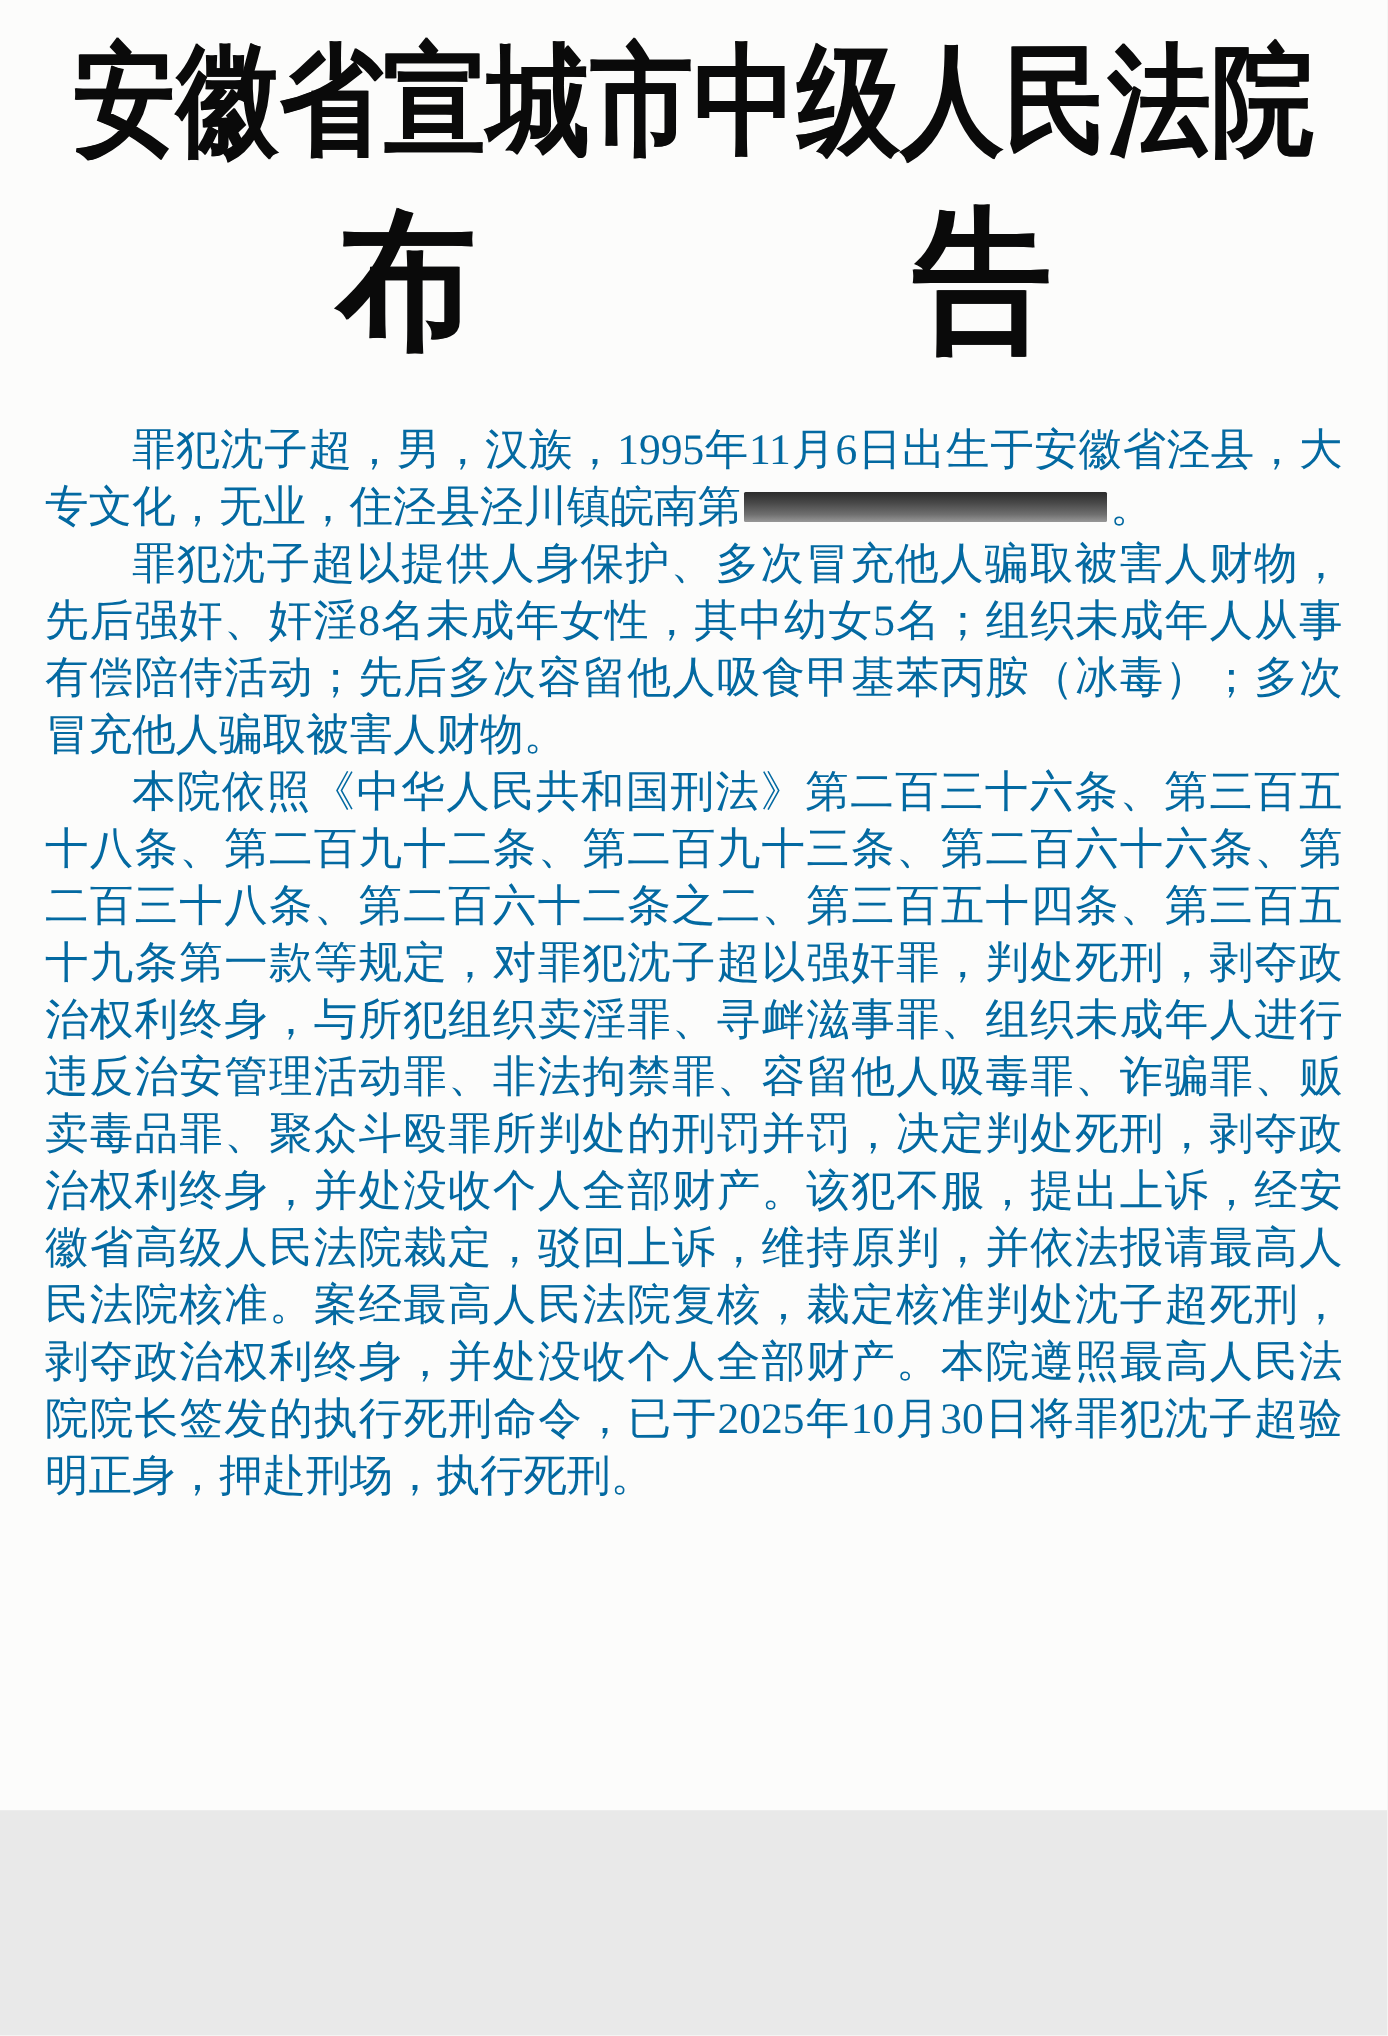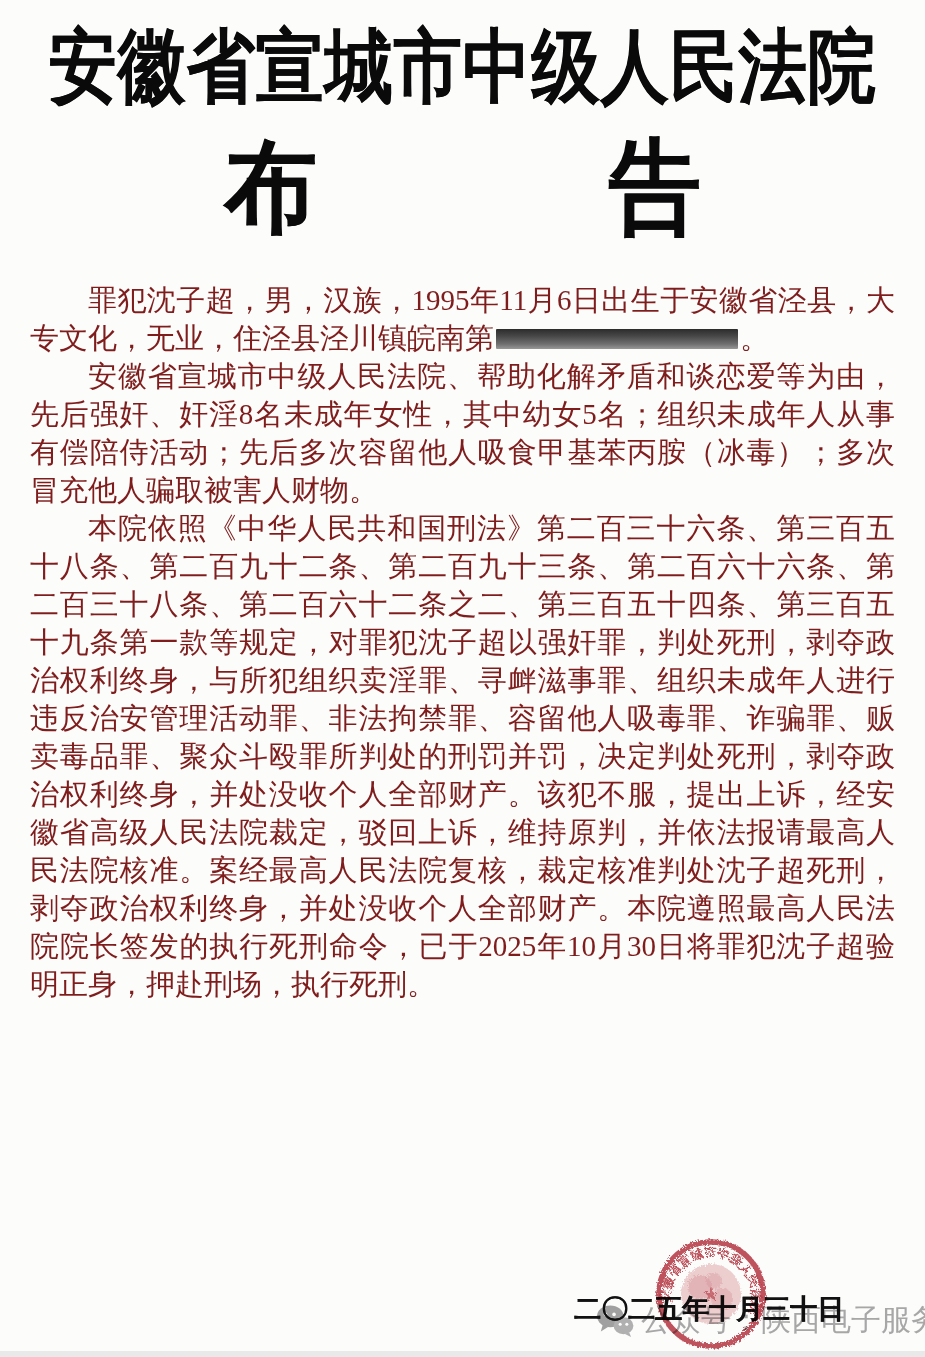--- a/index.html
+++ b/index.html
@@ -5,7 +5,7 @@
   html,body{margin:0;padding:0;}
   body{background:#e9e9e9;}
   .page{
-    width:925px;height:1351px;position:relative;overflow:hidden;
+    width:925px;height:1207px;position:relative;overflow:hidden;
     background:#fcfcfb;
     font-family:"Liberation Serif","DejaVu Serif",serif;
     color:#151515;

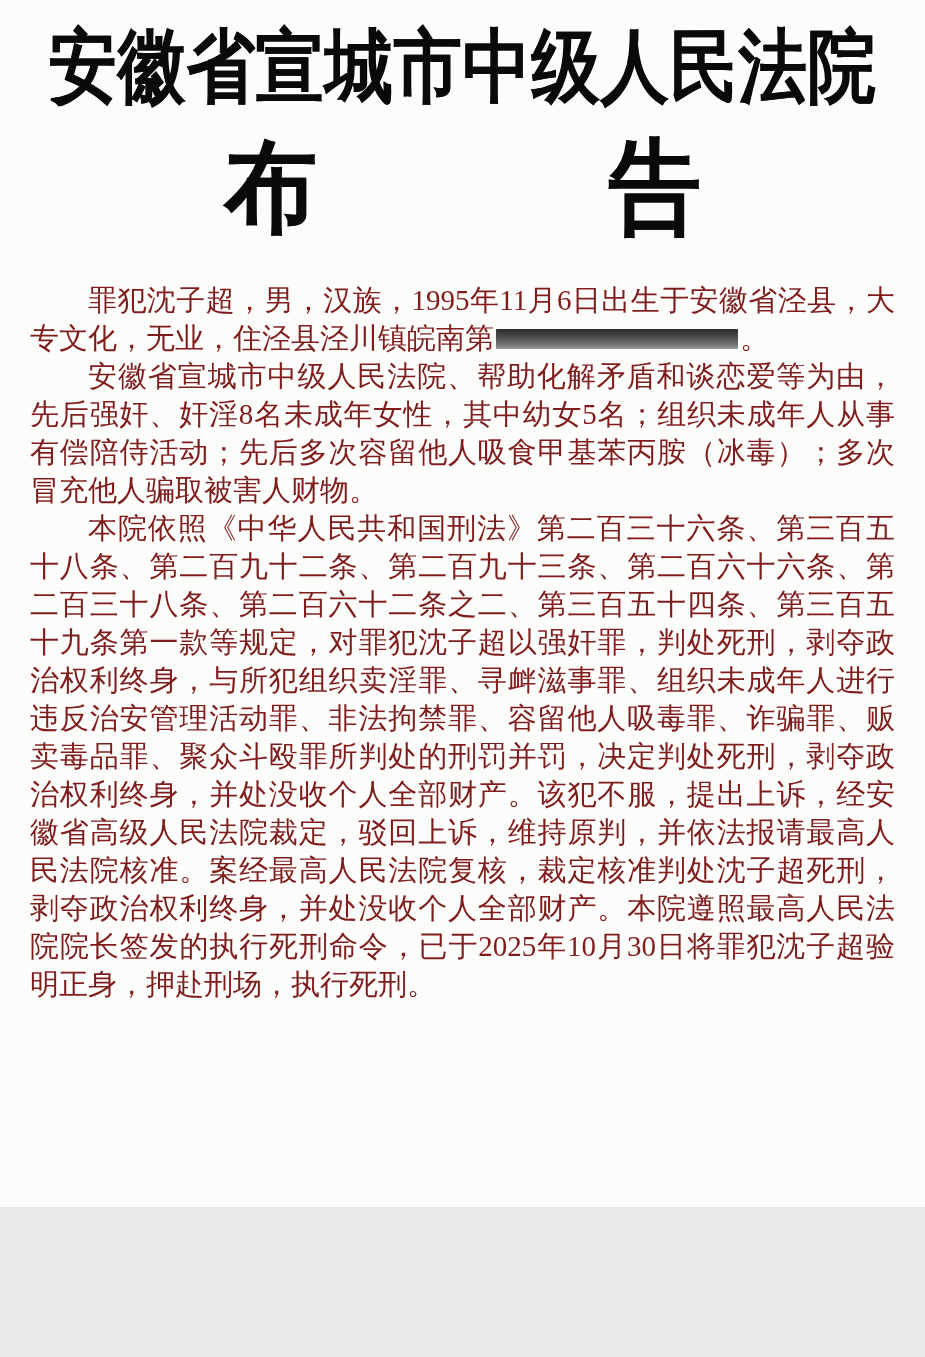--- a/index.html
+++ b/index.html
@@ -33,7 +33,7 @@
     margin:52px 30px 0 30px;
     font-size:29px;line-height:38px;
     text-align:justify;
-    color:#7f1d1d;
+    color:#0369a1;
   }
   .doc-body p{margin:0;text-indent:2em;word-break:break-all;}
   .redaction{

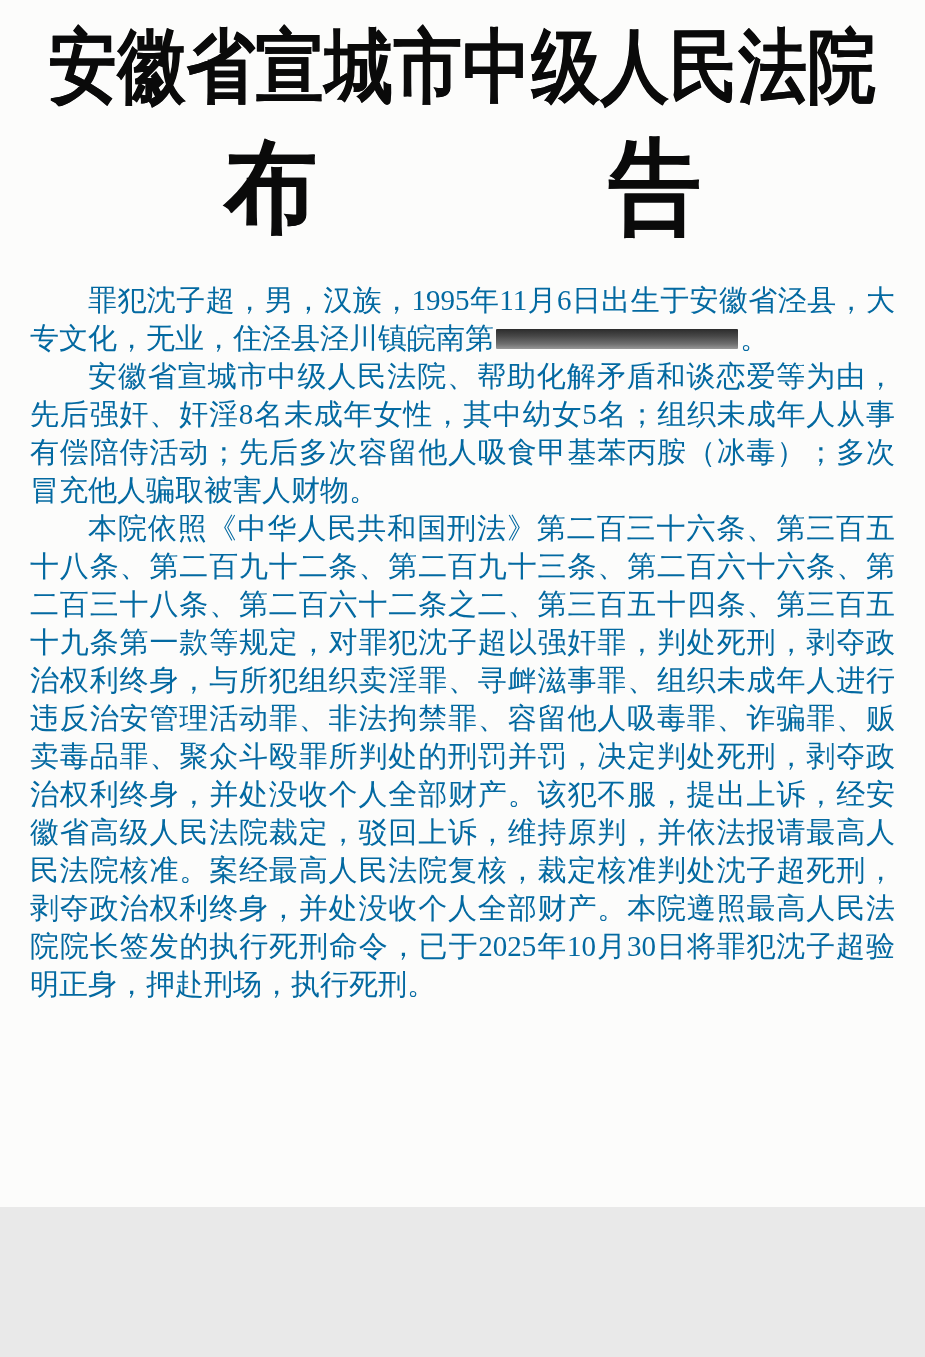--- a/index.html
+++ b/index.html
@@ -74,7 +74,7 @@
 
   <div class="doc-body">
     <p><span>罪犯沈子超，男，汉族，1995年11月6日出生于安徽省泾县，大专文化，无业，住泾县泾川镇皖南第</span><span class="redaction"></span><span>。</span></p>
-    <p>安徽省宣城市中级人民法院、帮助化解矛盾和谈恋爱等为由，先后强奸、奸淫8名未成年女性，其中幼女5名；组织未成年人从事有偿陪侍活动；先后多次容留他人吸食甲基苯丙胺（冰毒）；多次冒充他人骗取被害人财物。</p>
+    <p>罪犯沈子超以提供人身保护、多次冒充他人骗取被害人财物，先后强奸、奸淫8名未成年女性，其中幼女5名；组织未成年人从事有偿陪侍活动；先后多次容留他人吸食甲基苯丙胺（冰毒）；多次冒充他人骗取被害人财物。</p>
     <p>本院依照《中华人民共和国刑法》第二百三十六条、第三百五十八条、第二百九十二条、第二百九十三条、第二百六十六条、第二百三十八条、第二百六十二条之二、第三百五十四条、第三百五十九条第一款等规定，对罪犯沈子超以强奸罪，判处死刑，剥夺政治权利终身，与所犯组织卖淫罪、寻衅滋事罪、组织未成年人进行违反治安管理活动罪、非法拘禁罪、容留他人吸毒罪、诈骗罪、贩卖毒品罪、聚众斗殴罪所判处的刑罚并罚，决定判处死刑，剥夺政治权利终身，并处没收个人全部财产。该犯不服，提出上诉，经安徽省高级人民法院裁定，驳回上诉，维持原判，并依法报请最高人民法院核准。案经最高人民法院复核，裁定核准判处沈子超死刑，剥夺政治权利终身，并处没收个人全部财产。本院遵照最高人民法院院长签发的执行死刑命令，已于2025年10月30日将罪犯沈子超验明正身，押赴刑场，执行死刑。</p>
   </div>
 

